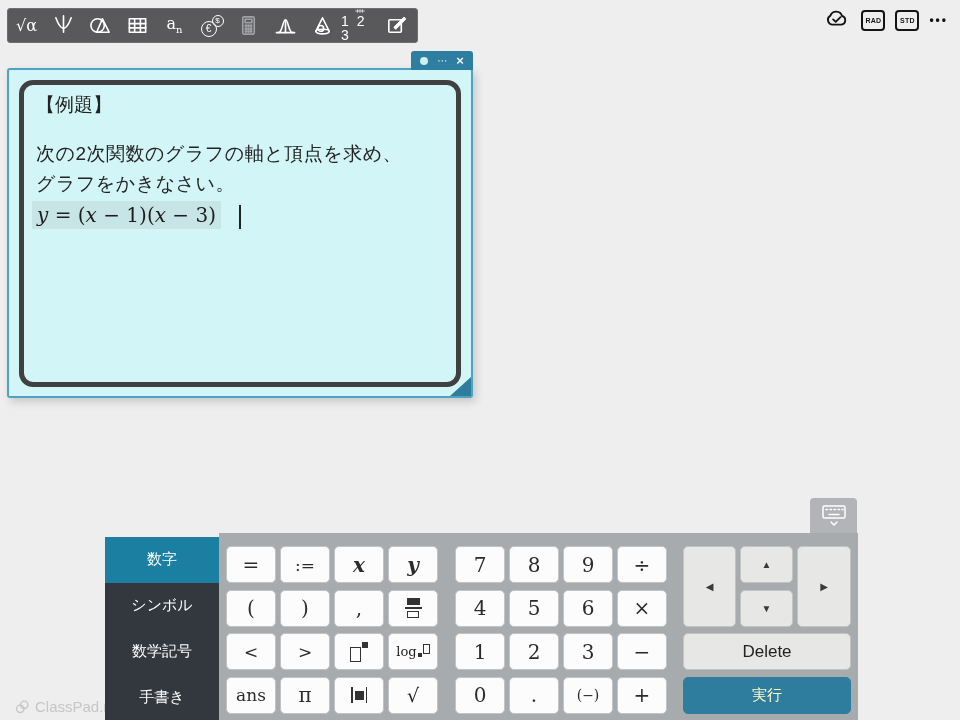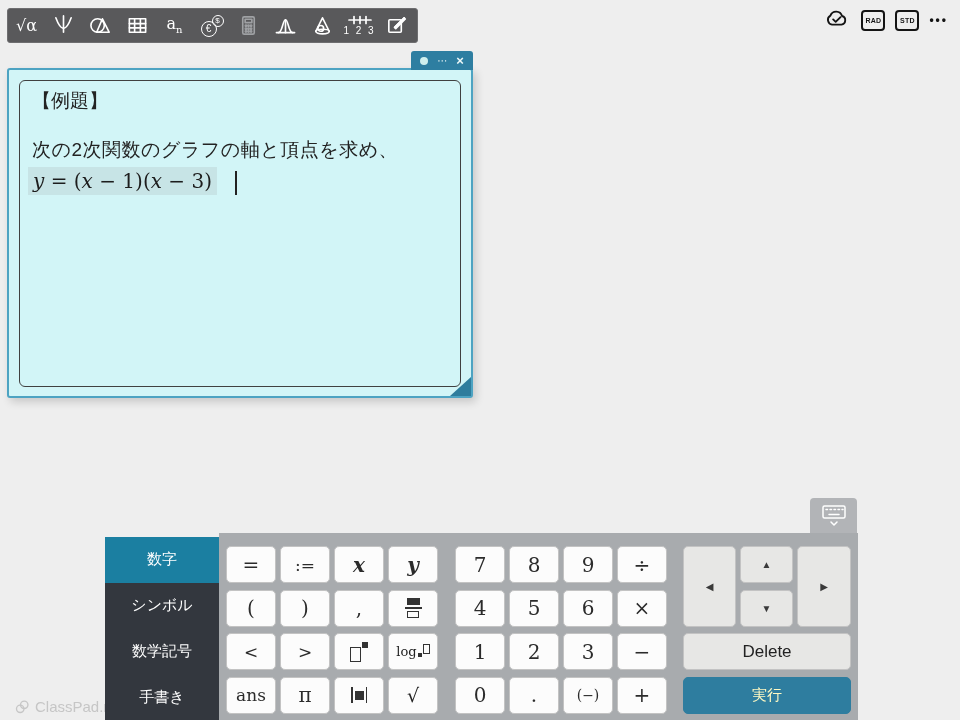--- a/index.html
+++ b/index.html
@@ -17,7 +17,7 @@
   .coin{position:absolute;border:1.6px solid #fff;border-radius:50%;color:#fff;display:flex;align-items:center;justify-content:center;box-sizing:border-box;background:transparent;}
   .coin.euro{left:1px;top:7px;width:16px;height:16px;font-size:10px;}
   .coin.dollar{left:12px;top:1px;width:12px;height:12px;font-size:8px;}
-  .nl-digits{font-size:10px;letter-spacing:2px;line-height:1;margin-top:1px;}
+  .nl-digits{font-size:14px;letter-spacing:2px;line-height:1;margin-top:1px;}
 
   
   .status{position:absolute;right:12px;top:7px;display:flex;align-items:center;gap:10px;}

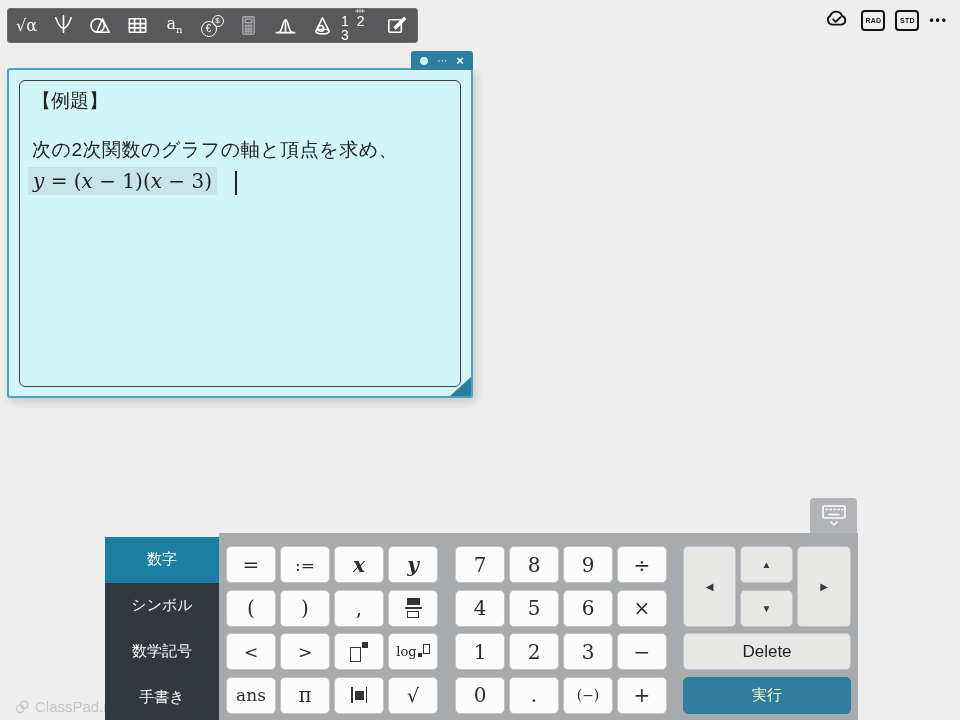--- a/index.html
+++ b/index.html
@@ -31,7 +31,7 @@
   .win-dot{width:8px;height:8px;border-radius:50%;background:#cfefee;}
   .win-more{color:#eef8f8;font-size:10px;line-height:1;cursor:pointer;}
   .win-close{color:#eef8f8;font-size:13px;font-weight:bold;line-height:1;cursor:pointer;}
-  .note-inner{position:absolute;left:10px;top:10px;right:10px;bottom:9px;border:1px solid #404040;border-radius:6px;padding:7px 12px;box-sizing:border-box;color:#232323;cursor:text;}
+  .note-inner{position:absolute;left:10px;top:10px;right:10px;bottom:9px;border:5px solid #404040;border-radius:14px;padding:7px 12px;box-sizing:border-box;color:#232323;cursor:text;}
   .nt-title{font-size:19px;margin-bottom:21px;}
   .nt-line{font-size:19px;line-height:30px;letter-spacing:.5px;}
   .fx{margin-top:2px;margin-left:-4px;display:flex;align-items:flex-end;}

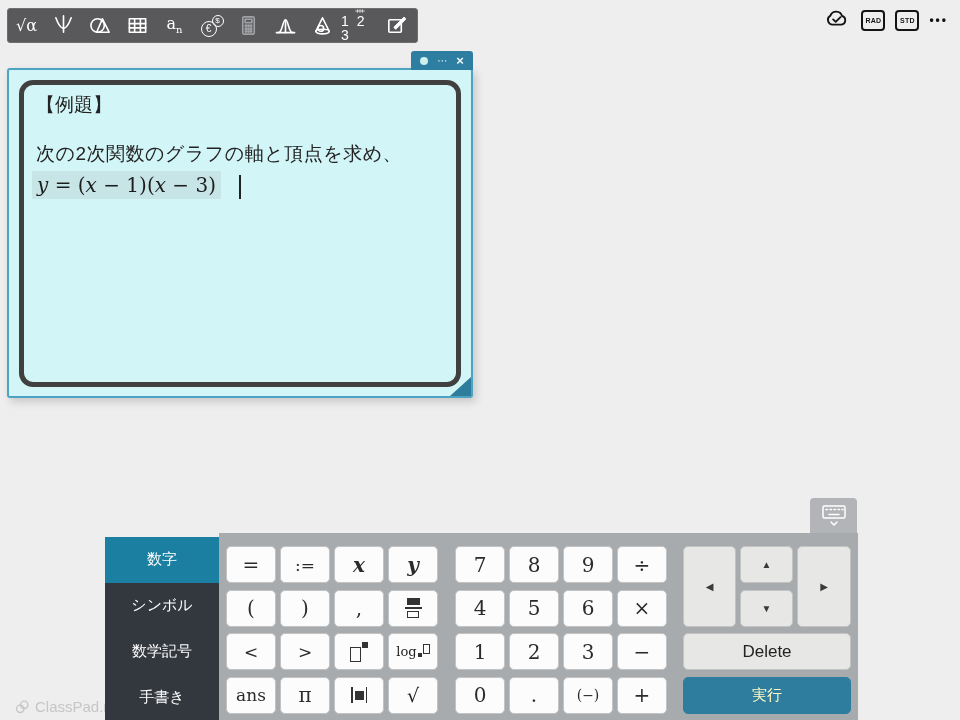--- a/index.html
+++ b/index.html
@@ -193,6 +193,7 @@
     <div class="note-inner">
       <div class="nt-title">【例題】</div>
       <div class="nt-line">次の2次関数のグラフの軸と頂点を求め、</div>
+      <div class="nt-line">グラフをかきなさい。</div>
       <div class="fx">
         <span class="fx-hl"><span class="var">y</span><span> = </span><span>(</span><span class="var">x</span><span> − 1</span><span>)</span><span>(</span><span class="var">x</span><span> − 3</span><span>)</span></span>
         <span class="caret"></span>

